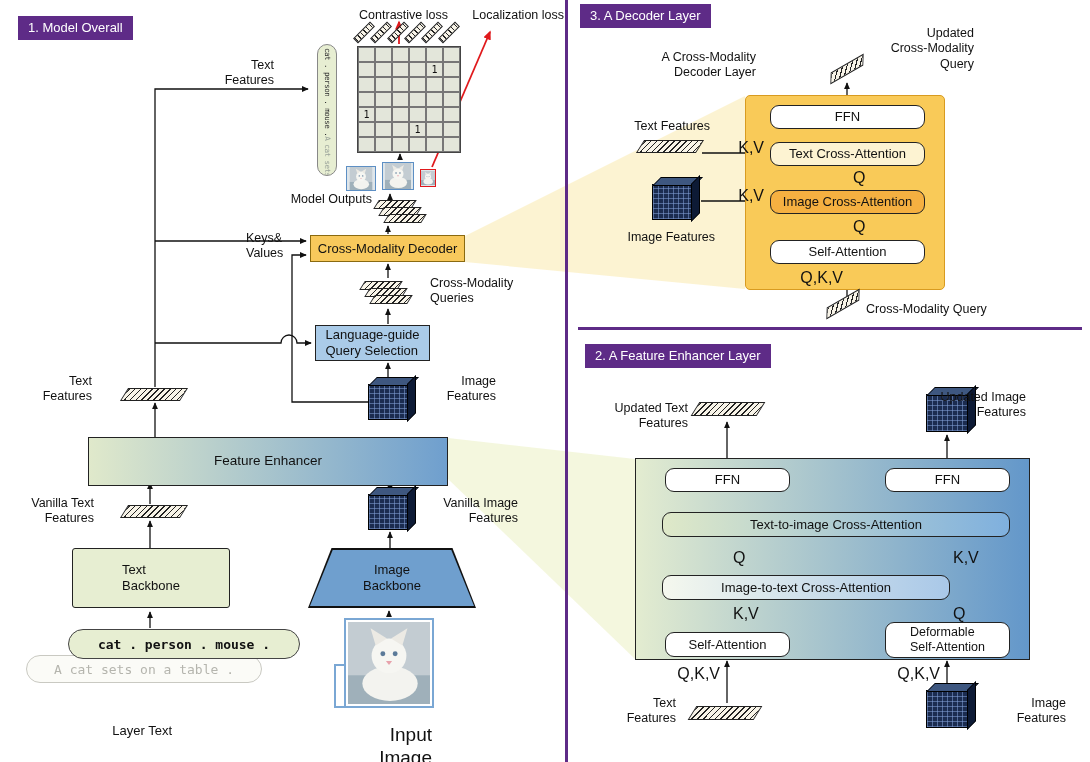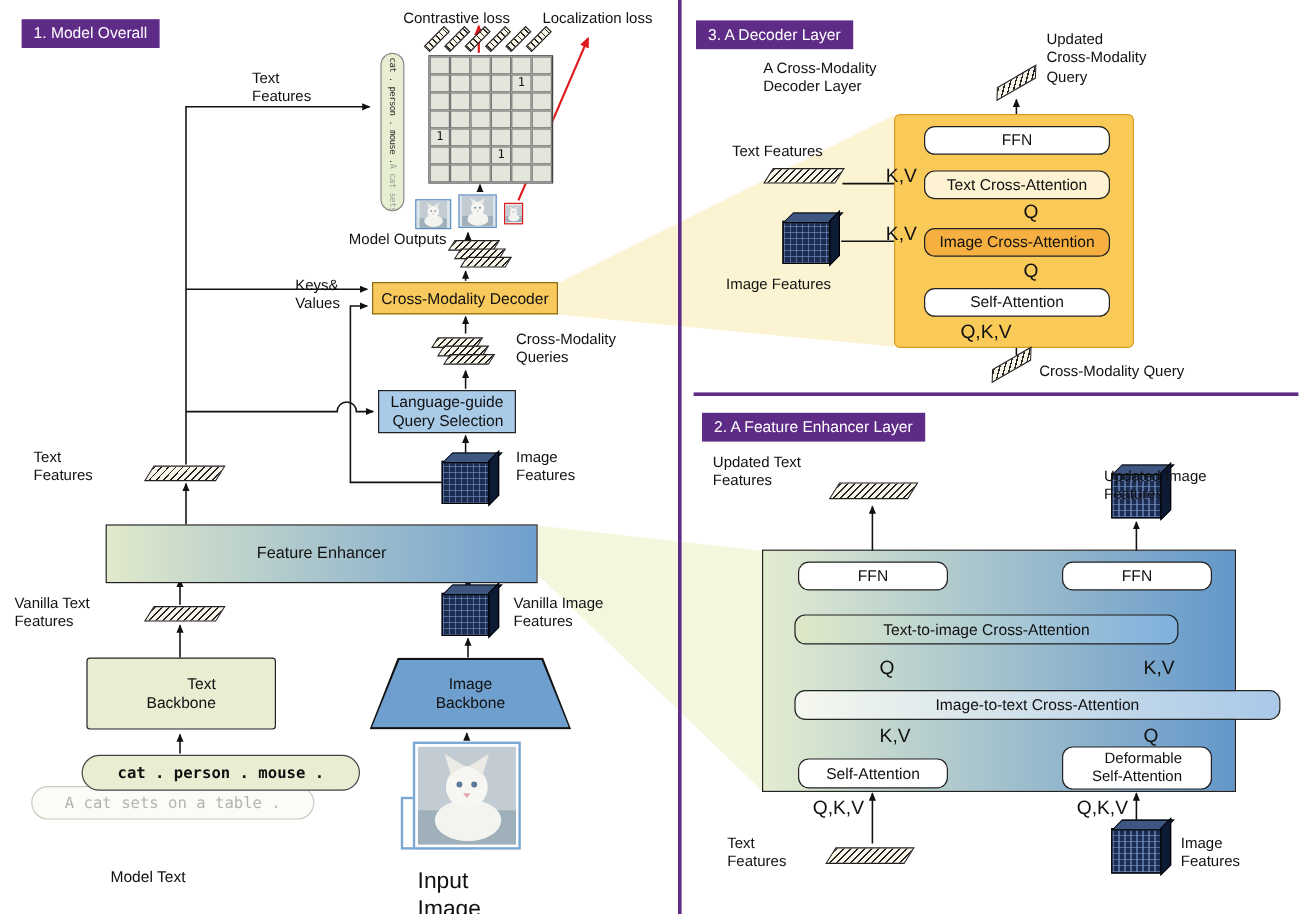--- a/index.html
+++ b/index.html
@@ -6,7 +6,7 @@
 html,body{background:#fff}
 body{font-family:"Liberation Sans",sans-serif;color:#111}
 #stage{position:relative;width:1090px;height:762px;background:#fff;overflow:hidden}
-.lbl{position:absolute;font-size:12.5px;line-height:1.22;white-space:pre-line;text-align:left}
+.lbl{position:absolute;font-size:12.5px;line-height:1.22;white-space:pre-line;text-align:right}
 .sm{font-size:16px}
 .left{text-align:left}.right{text-align:right}
 .badge{position:absolute;background:#5e2b87;color:#fff;font-size:13px;line-height:1;padding:5px 10px 6px;white-space:nowrap}

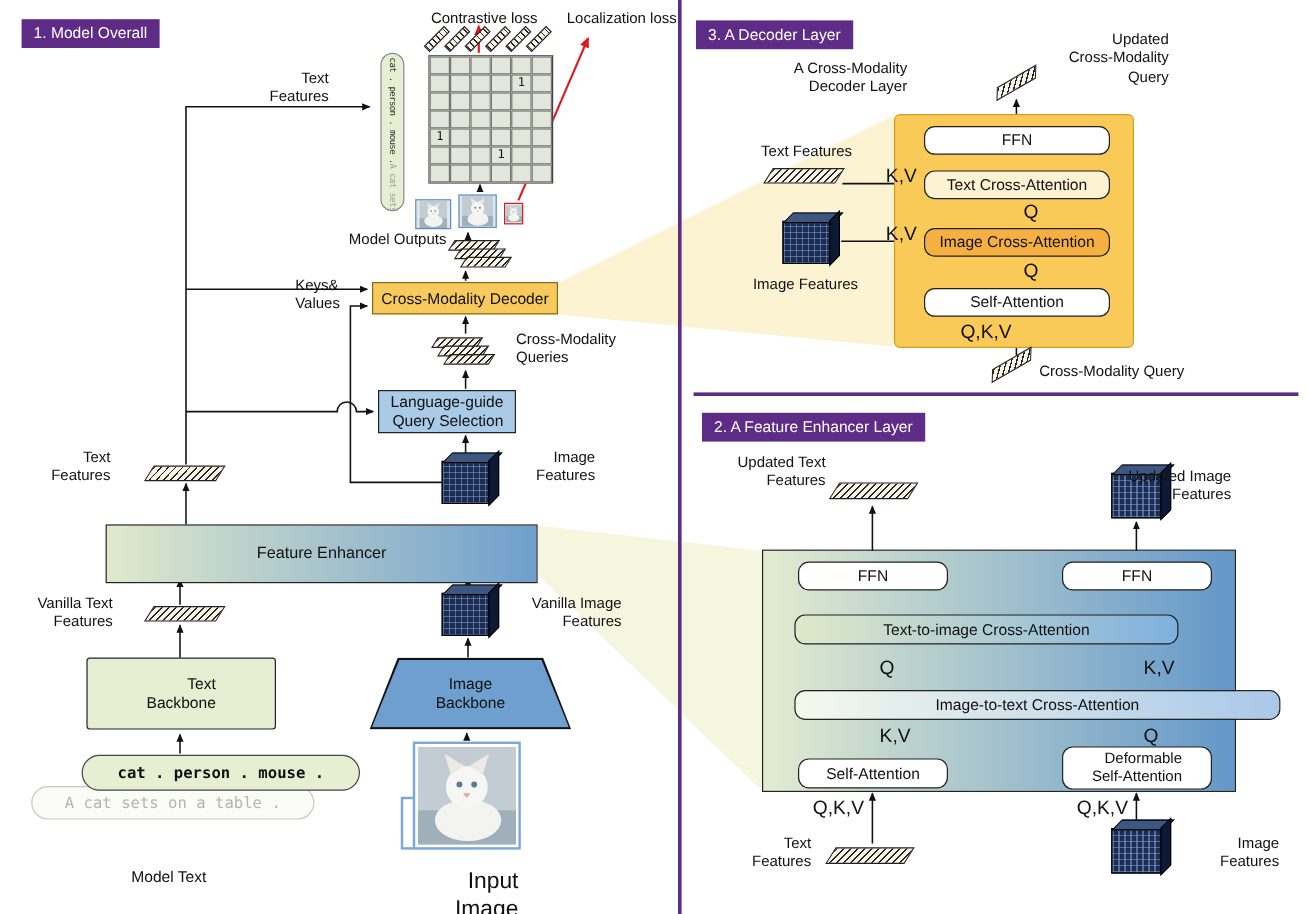--- a/index.html
+++ b/index.html
@@ -252,7 +252,7 @@
   <div class="lbl" style="left:92px;top:723px;width:80px;font-size:13px">Model Text</div>
   <div class="lbl" style="left:348px;top:723px;width:84px;font-size:19px">Input Image</div>
 
-  <div class="badge" style="left:580px;top:17px">3. A Decoder Layer</div>
+  <div class="badge" style="left:580px;top:4px">3. A Decoder Layer</div>
   <div class="lbl" style="left:636px;top:50px;width:120px">A Cross-Modality
 Decoder Layer</div>
   <div class="lbl" style="left:872px;top:26px;width:102px">Updated

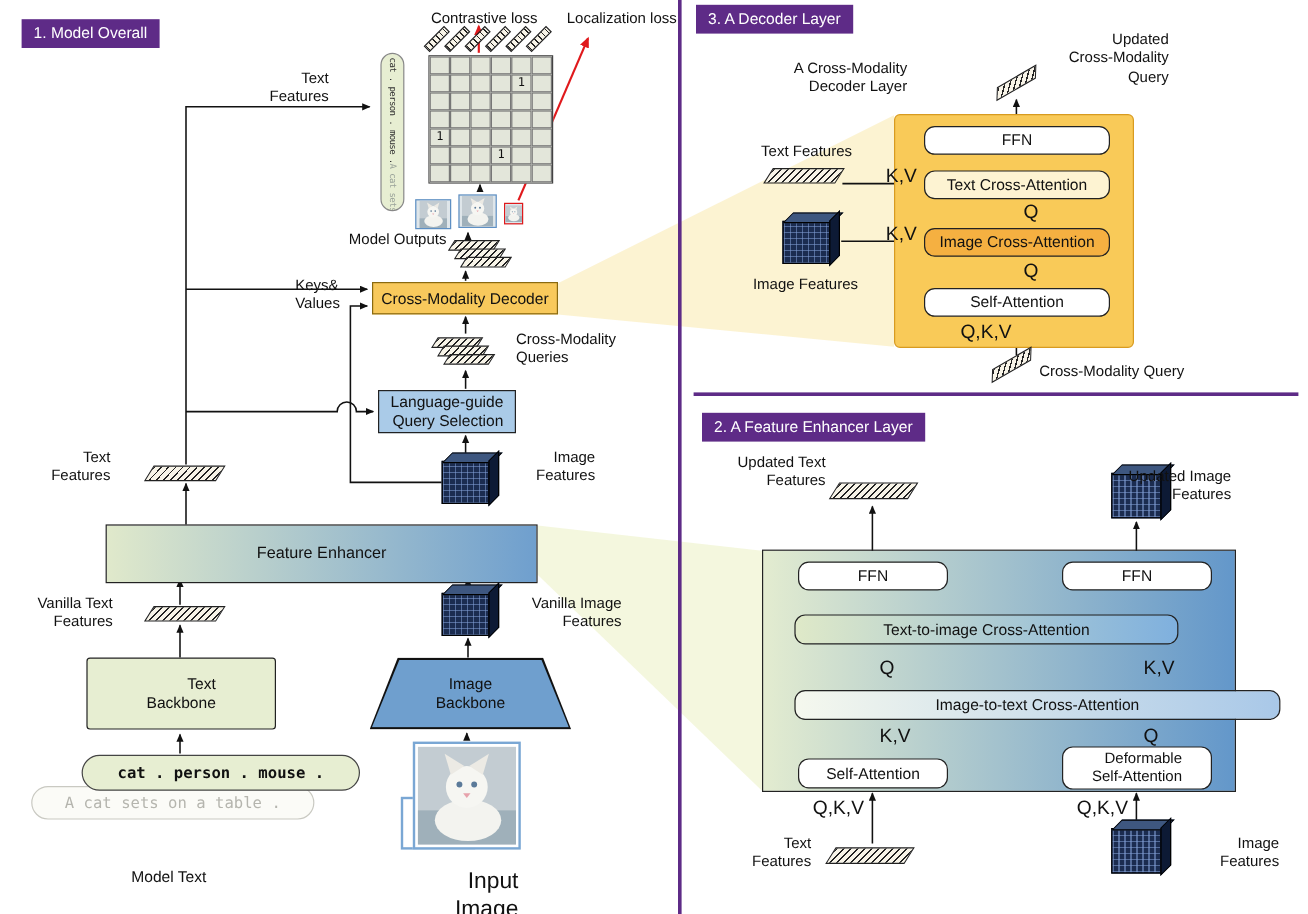--- a/index.html
+++ b/index.html
@@ -10,7 +10,7 @@
 .sm{font-size:16px}
 .left{text-align:left}.right{text-align:right}
 .badge{position:absolute;background:#5e2b87;color:#fff;font-size:13px;line-height:1;padding:5px 10px 6px;white-space:nowrap}
-.node{position:absolute;display:flex;align-items:center;justify-content:center;font-size:13px;line-height:1.2;text-align:right;white-space:pre-line;border:1.2px solid #222;background:#fff}
+.node{position:absolute;display:flex;align-items:center;justify-content:center;font-size:13px;line-height:1.2;text-align:left;white-space:pre-line;border:1.2px solid #222;background:#fff}
 .rnd{border-radius:9px}
 .hatch{position:absolute;height:13px;border:1px solid #222;background:repeating-linear-gradient(110deg,#222 0 1.5px,#f8f4e8 1.5px 5.5px);transform:skewX(-32deg)}
 .tilt{transform:rotate(-30deg) skewX(-32deg)}

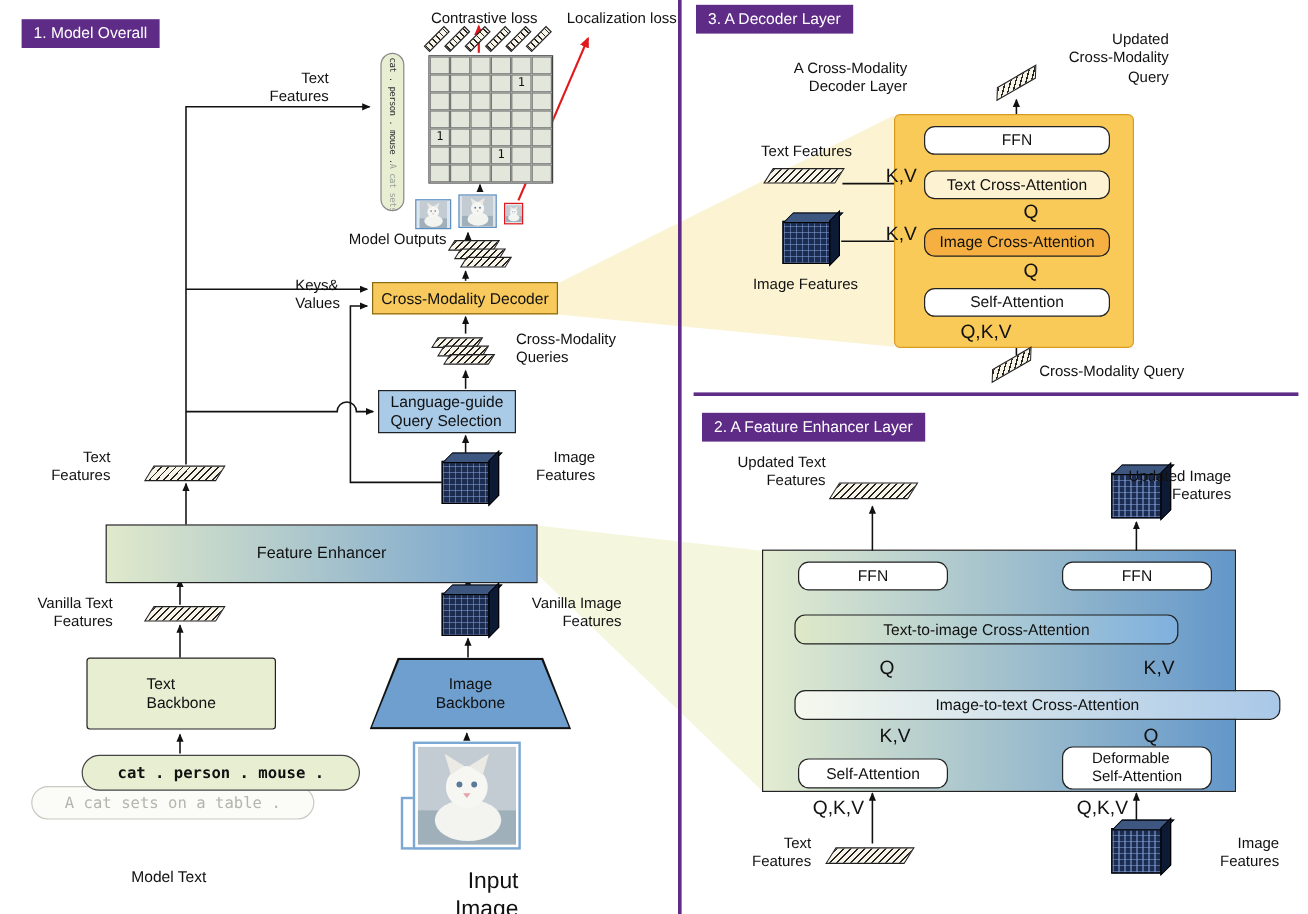--- a/index.html
+++ b/index.html
@@ -282,7 +282,7 @@
 
   <div class="badge" style="left:585px;top:344px">2. A Feature Enhancer Layer</div>
 
-  <div class="lbl" style="left:594px;top:378px;width:94px">Updated Text
+  <div class="lbl" style="left:594px;top:401px;width:94px">Updated Text
 Features</div>
   <div class="hatch" style="left:695px;top:402px;width:66px;height:14px"></div>
   <div class="cube" style="left:926px;top:394px;width:42px;height:38px"></div>

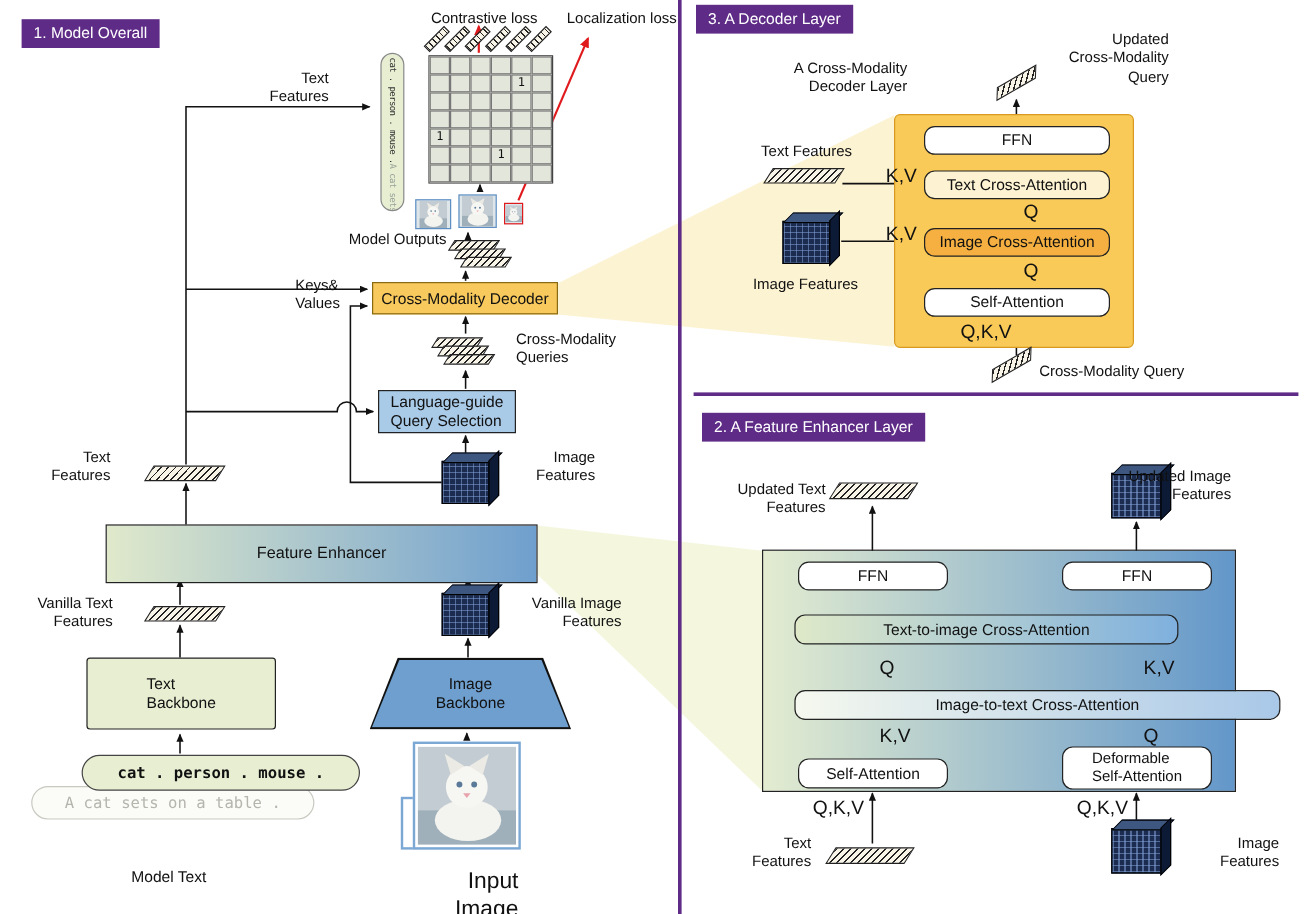--- a/index.html
+++ b/index.html
@@ -292,7 +292,7 @@
   <div style="position:absolute;left:635px;top:458px;width:395px;height:202px;background:linear-gradient(90deg,#e3ecd0,#6397ca);border:1.2px solid #222"></div>
   <div class="node rnd" style="left:665px;top:468px;width:125px;height:24px">FFN</div>
   <div class="node rnd" style="left:885px;top:468px;width:125px;height:24px">FFN</div>
-  <div class="node rnd" style="left:662px;top:512px;width:320px;height:25px;background:linear-gradient(90deg,#dfe9c8,#7fb0de)">Text-to-image Cross-Attention</div>
+  <div class="node rnd" style="left:662px;top:512px;width:348px;height:25px;background:linear-gradient(90deg,#dfe9c8,#7fb0de)">Text-to-image Cross-Attention</div>
   <div class="node rnd" style="left:662px;top:575px;width:405px;height:25px;background:linear-gradient(90deg,#f5f8ee,#a9c8e8)">Image-to-text Cross-Attention</div>
   <div class="node rnd" style="left:665px;top:632px;width:125px;height:25px">Self-Attention</div>
   <div class="node rnd" style="left:885px;top:622px;width:125px;height:36px;font-size:12.5px">Deformable

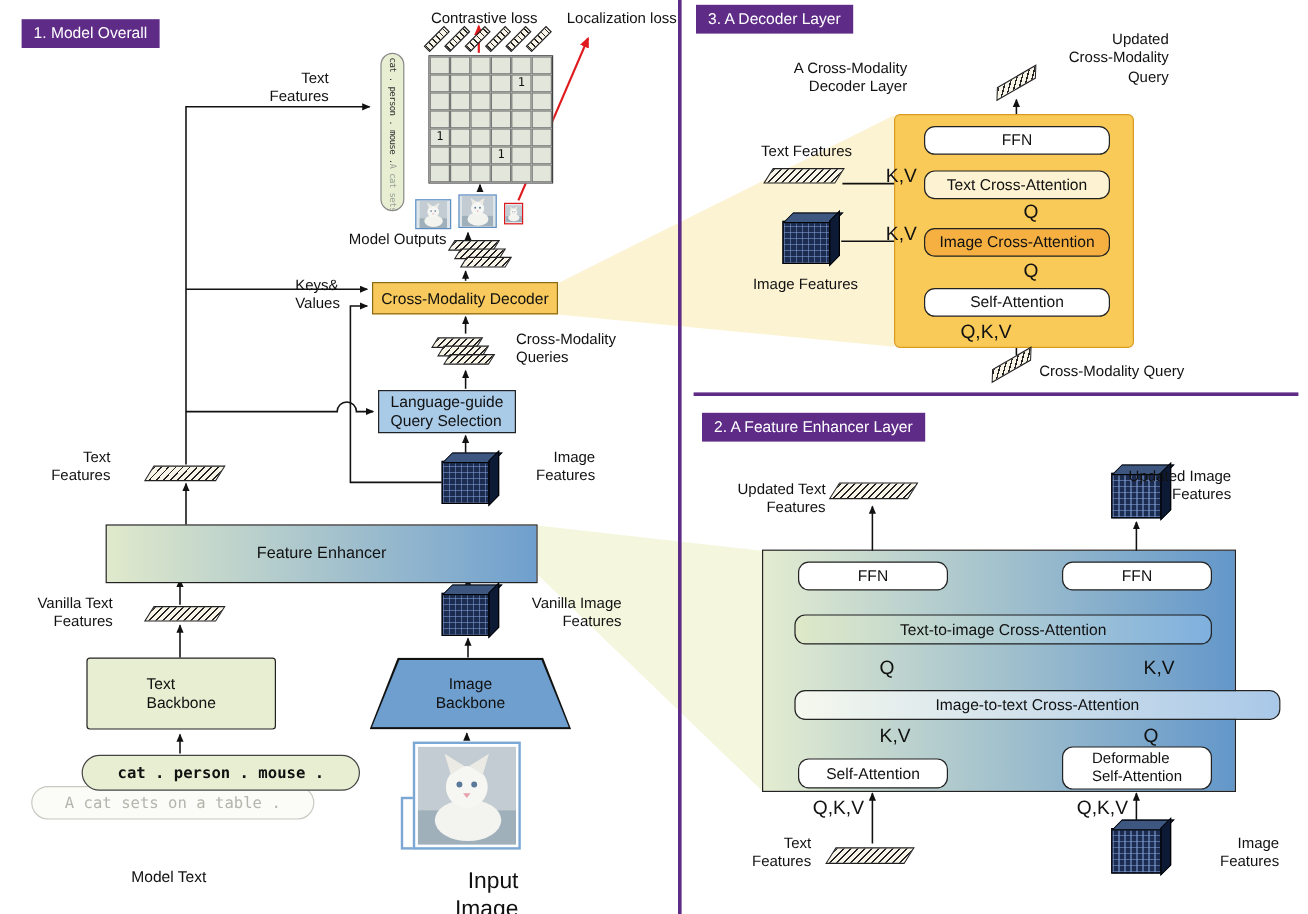--- a/index.html
+++ b/index.html
@@ -293,7 +293,7 @@
   <div class="node rnd" style="left:665px;top:468px;width:125px;height:24px">FFN</div>
   <div class="node rnd" style="left:885px;top:468px;width:125px;height:24px">FFN</div>
   <div class="node rnd" style="left:662px;top:512px;width:348px;height:25px;background:linear-gradient(90deg,#dfe9c8,#7fb0de)">Text-to-image Cross-Attention</div>
-  <div class="node rnd" style="left:662px;top:575px;width:405px;height:25px;background:linear-gradient(90deg,#f5f8ee,#a9c8e8)">Image-to-text Cross-Attention</div>
+  <div class="node rnd" style="left:662px;top:575px;width:288px;height:25px;background:linear-gradient(90deg,#f5f8ee,#a9c8e8)">Image-to-text Cross-Attention</div>
   <div class="node rnd" style="left:665px;top:632px;width:125px;height:25px">Self-Attention</div>
   <div class="node rnd" style="left:885px;top:622px;width:125px;height:36px;font-size:12.5px">Deformable
 Self-Attention</div>

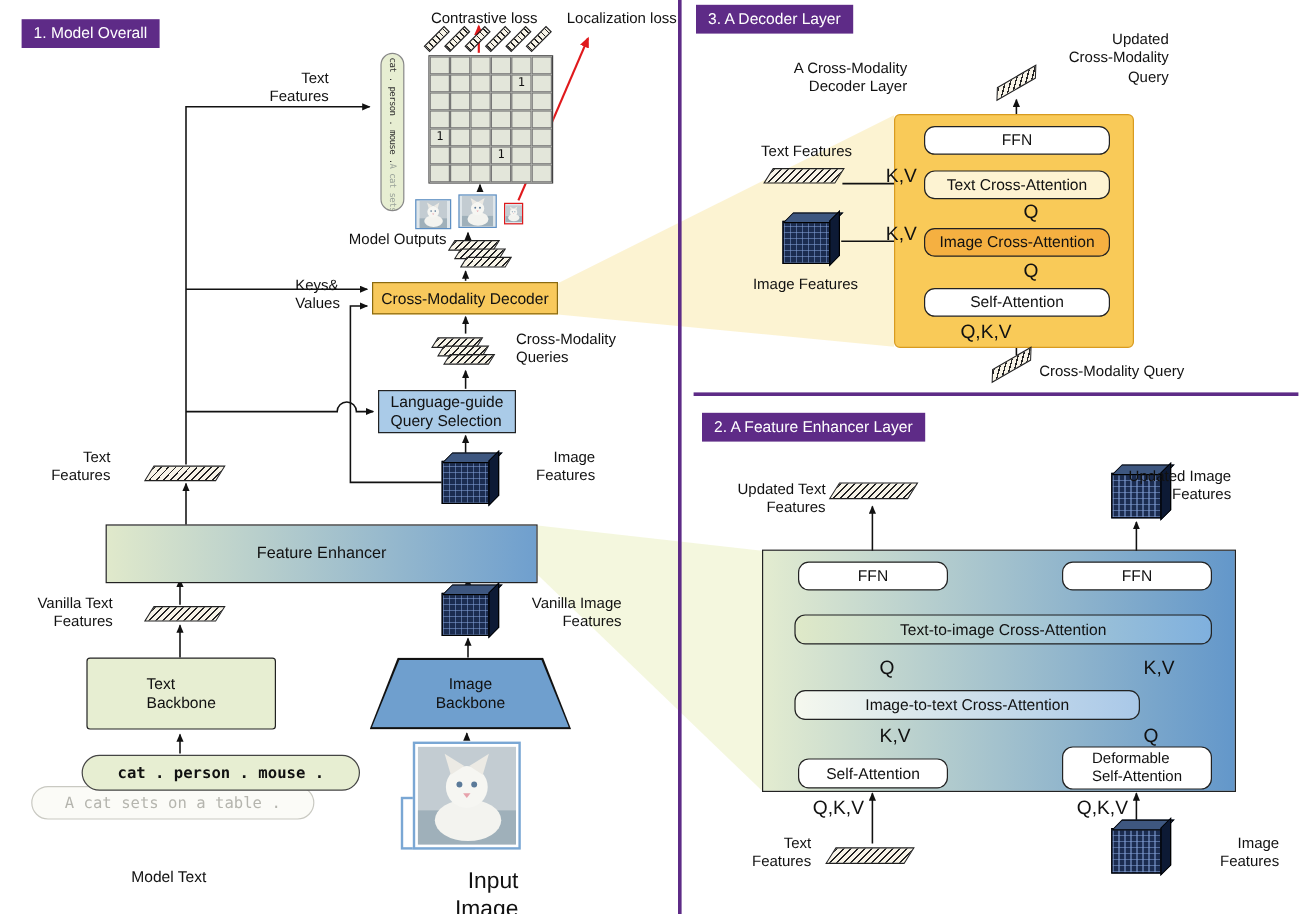--- a/index.html
+++ b/index.html
@@ -249,7 +249,7 @@
       </svg>
     </div>
 
-  <div class="lbl" style="left:92px;top:723px;width:80px;font-size:13px">Model Text</div>
+  <div class="lbl" style="left:92px;top:723px;width:80px;font-size:13px">Layer Text</div>
   <div class="lbl" style="left:348px;top:723px;width:84px;font-size:19px">Input Image</div>
 
   <div class="badge" style="left:580px;top:4px">3. A Decoder Layer</div>

